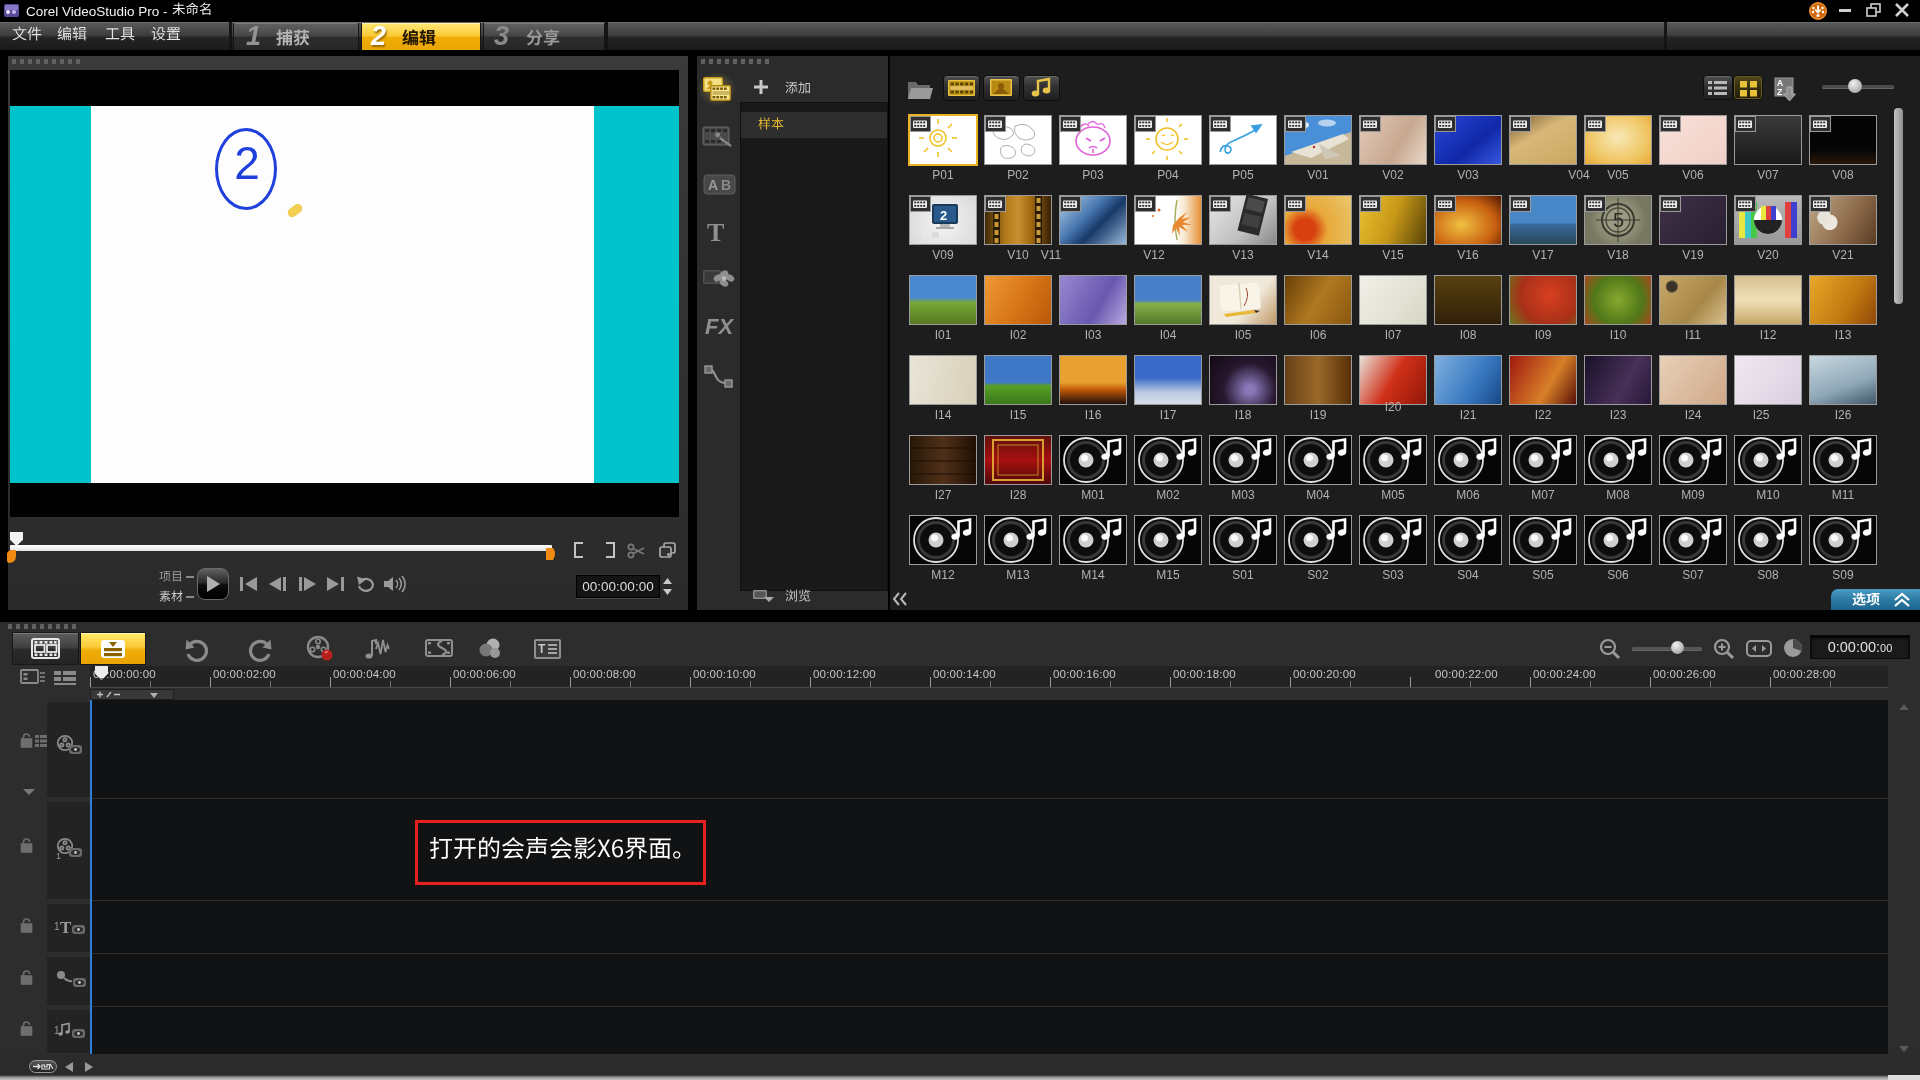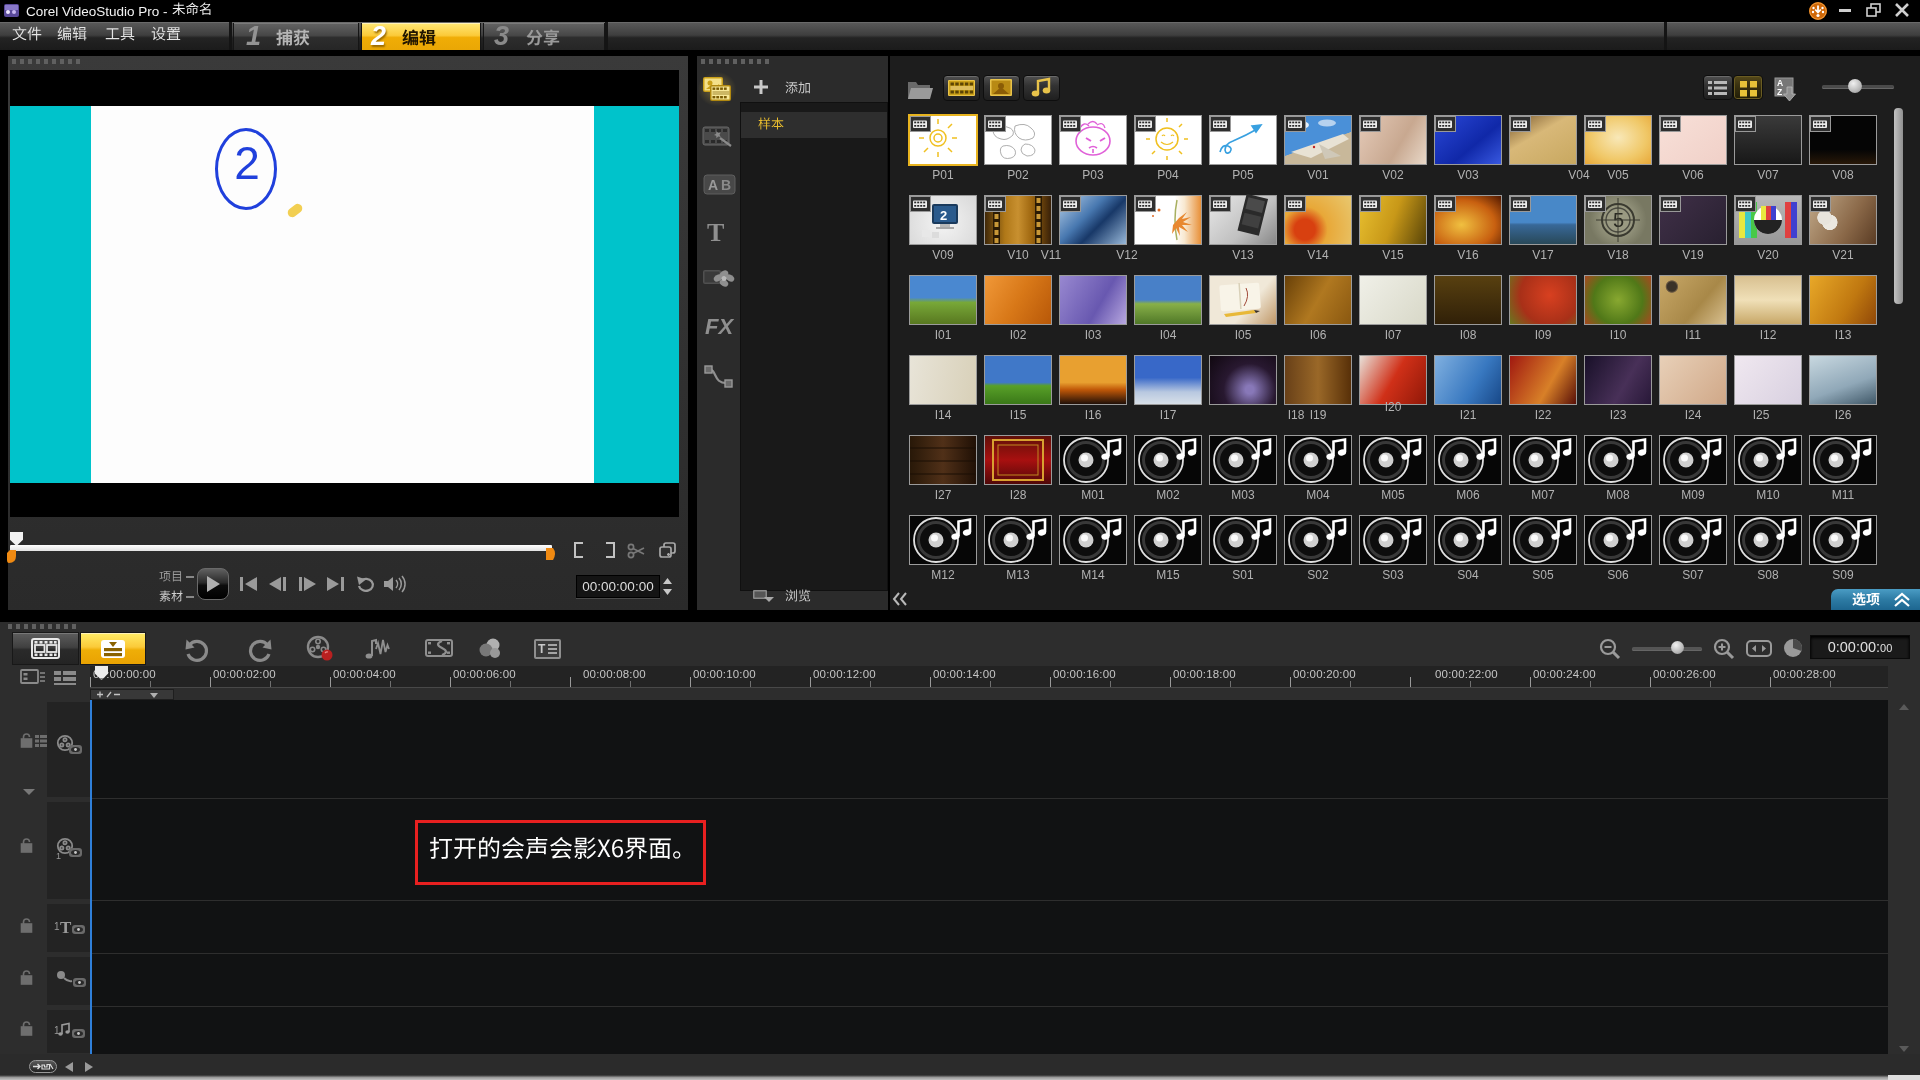--- a/index.html
+++ b/index.html
@@ -783,7 +783,7 @@
         </g>
       </svg>
     </div>
-    <div class="tlabel" style="left:1090px;top:248px">V12</div>
+    <div class="tlabel" style="left:1117px;top:248px">V12</div>
     <div class="abs thumb" style="left:1209px;top:195px;background:linear-gradient(135deg,#e8e8e8,#c0c0c0 60%,#888)">
       <svg width="66" height="48">
         <g transform="rotate(14 44 18)">

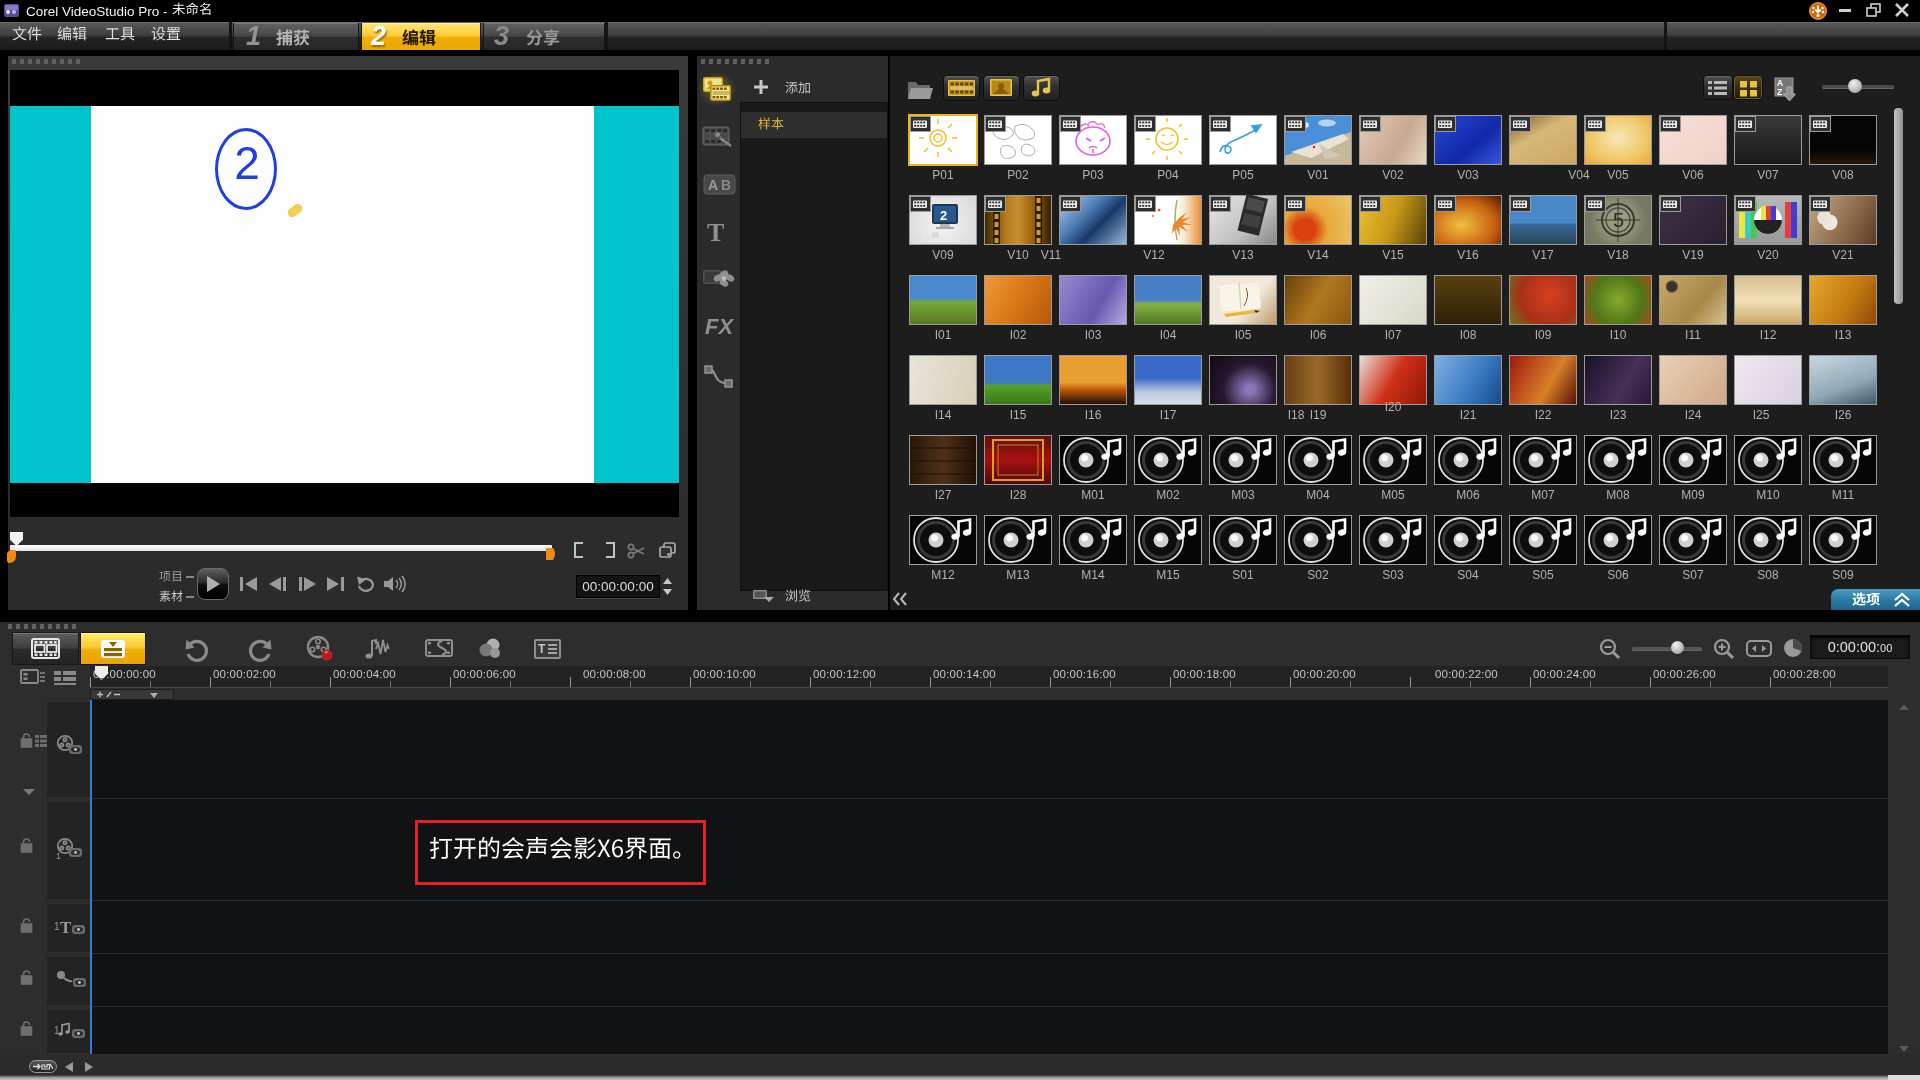--- a/index.html
+++ b/index.html
@@ -1010,7 +1010,7 @@
     <div class="abs thumb" style="left:1134px;top:355px;background:linear-gradient(#3868c8 45%,#b8c8e0 75%,#d8e0e8)"></div>
     <div class="tlabel" style="left:1131px;top:408px">I17</div>
     <div class="abs thumb" style="left:1209px;top:355px;background:radial-gradient(circle at 60% 70%,#8878b8 8%,#281830 50%,#100810)"></div>
-    <div class="tlabel" style="left:1259px;top:408px">I18</div>
+    <div class="tlabel" style="left:1206px;top:408px">I18</div>
     <div class="abs thumb" style="left:1284px;top:355px;background:linear-gradient(90deg,#684018,#9a6828 50%,#583008)"></div>
     <div class="tlabel" style="left:1281px;top:408px">I19</div>
     <div class="abs thumb" style="left:1359px;top:355px;background:linear-gradient(120deg,#e8e0d8,#d03018 50%,#901808)"></div>

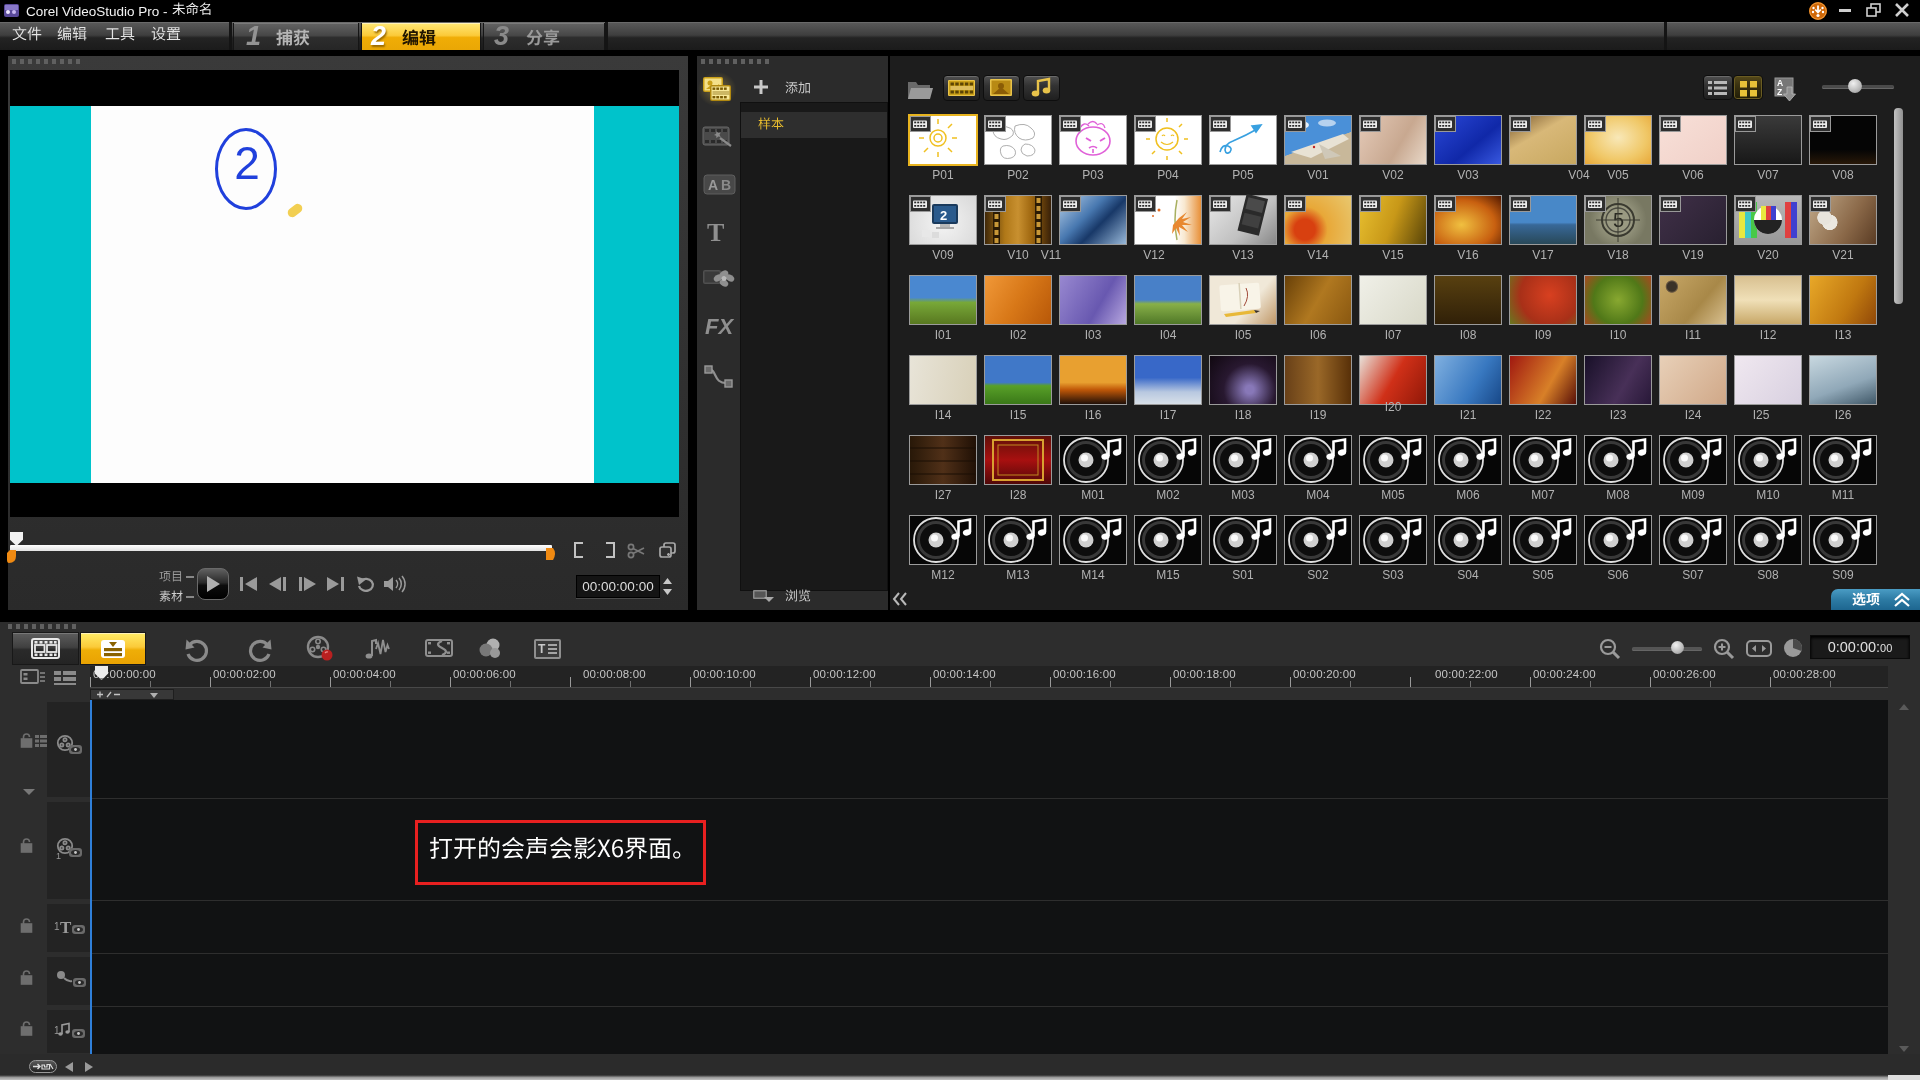--- a/index.html
+++ b/index.html
@@ -1472,7 +1472,7 @@
       <div class="rl" style="left:363px">00:00:06:00</div>
       <div class="tickmin" style="left:420px"></div>
       <div class="tickmaj" style="left:480px"></div>
-      <div class="rl" style="left:493px">00:00:08:00</div>
+      <div class="rl" style="left:483px">00:00:08:00</div>
       <div class="tickmin" style="left:540px"></div>
       <div class="tickmaj" style="left:600px"></div>
       <div class="rl" style="left:603px">00:00:10:00</div>

